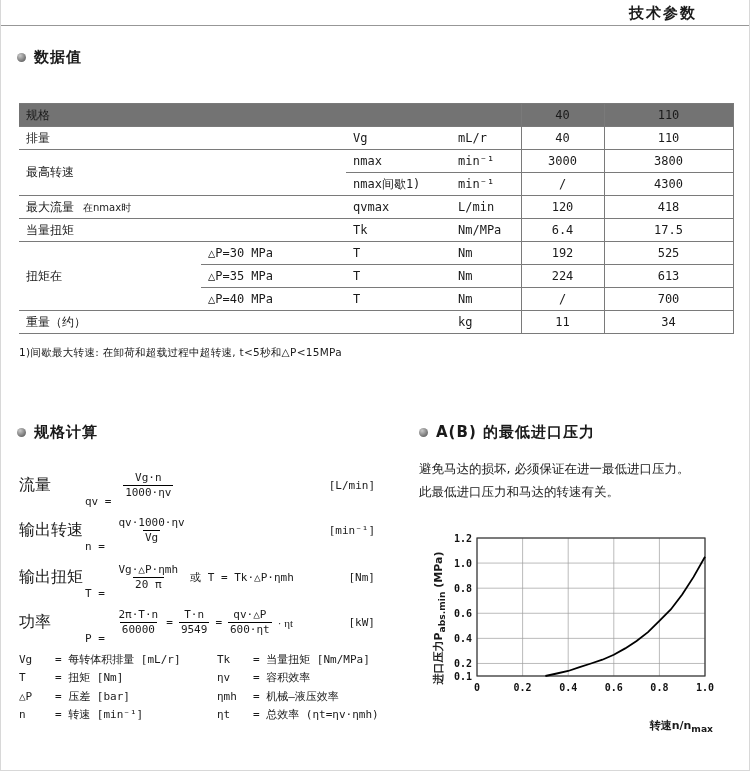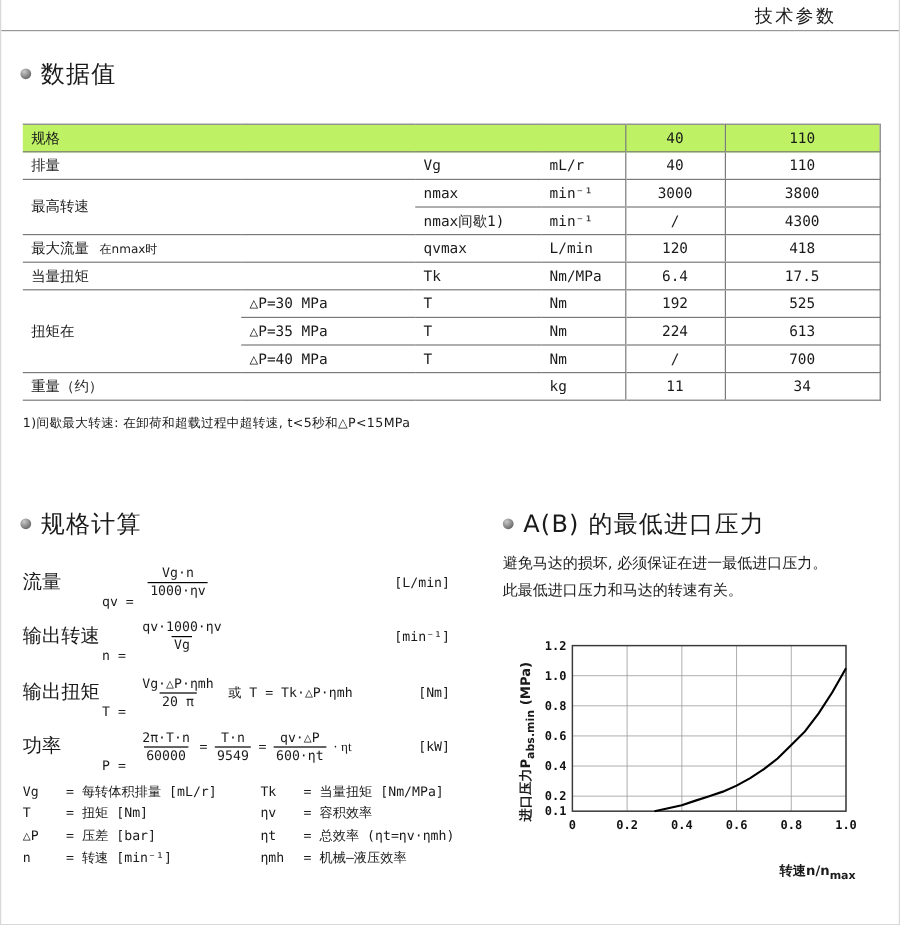--- a/index.html
+++ b/index.html
@@ -11,7 +11,7 @@
     overflow:hidden;
   }
   .header-title {
-    position:absolute; top:4px; right:52px; font-size:15px; font-weight:normal; letter-spacing:2px;
+    position:absolute; top:4px; right:52px; font-size:15px; font-weight:bold; letter-spacing:2px;
   }
   .header-rule { position:absolute; top:25px; left:0; width:750px; height:1px; background:#979797; }
 

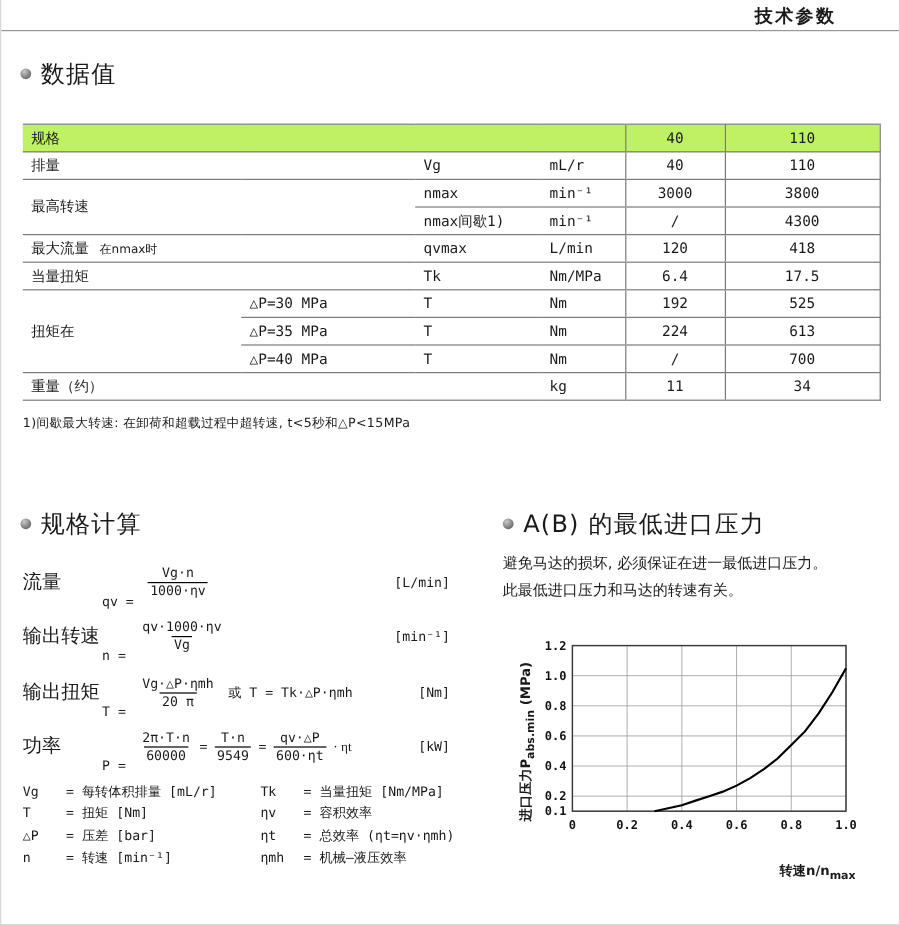--- a/index.html
+++ b/index.html
@@ -21,7 +21,7 @@
     background:radial-gradient(circle at 35% 30%, #c9c9c9, #4a4a4a);
     margin-right:8px; flex-shrink:0;
   }
-  .section-title { font-size:20px; font-weight:normal; letter-spacing:1px;text-align:right; }
+  .section-title { font-size:15px; font-weight:bold; letter-spacing:1px;text-align:right; }
   .section-subtitle { font-size:9px; color:#222; margin-left:8px; padding-top:5px; }
 
   

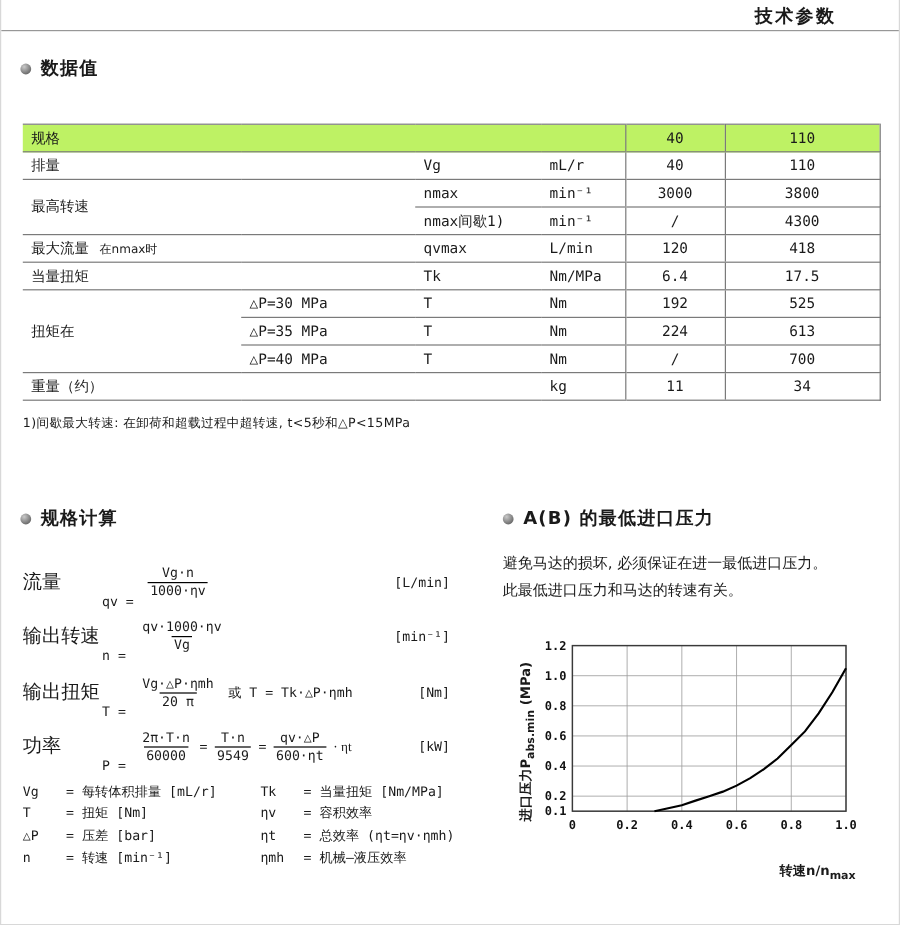--- a/index.html
+++ b/index.html
@@ -33,7 +33,7 @@
     border-top:1px solid #7a7a7a;
   }
   .spec-table td { height:23px; padding:0 7px; border-bottom:1px solid #7a7a7a; vertical-align:middle; white-space:nowrap; }
-  .spec-table tr.head td { background:#bef264; }
+  .spec-table tr.head td { background:#737373; }
   .spec-table td.vc  { border-left:1px solid #7a7a7a; text-align:center; }
   .spec-table td.last { border-right:1px solid #7a7a7a; }
   .spec-table td.lab { font-family:"DejaVu Sans","Liberation Sans",sans-serif; }

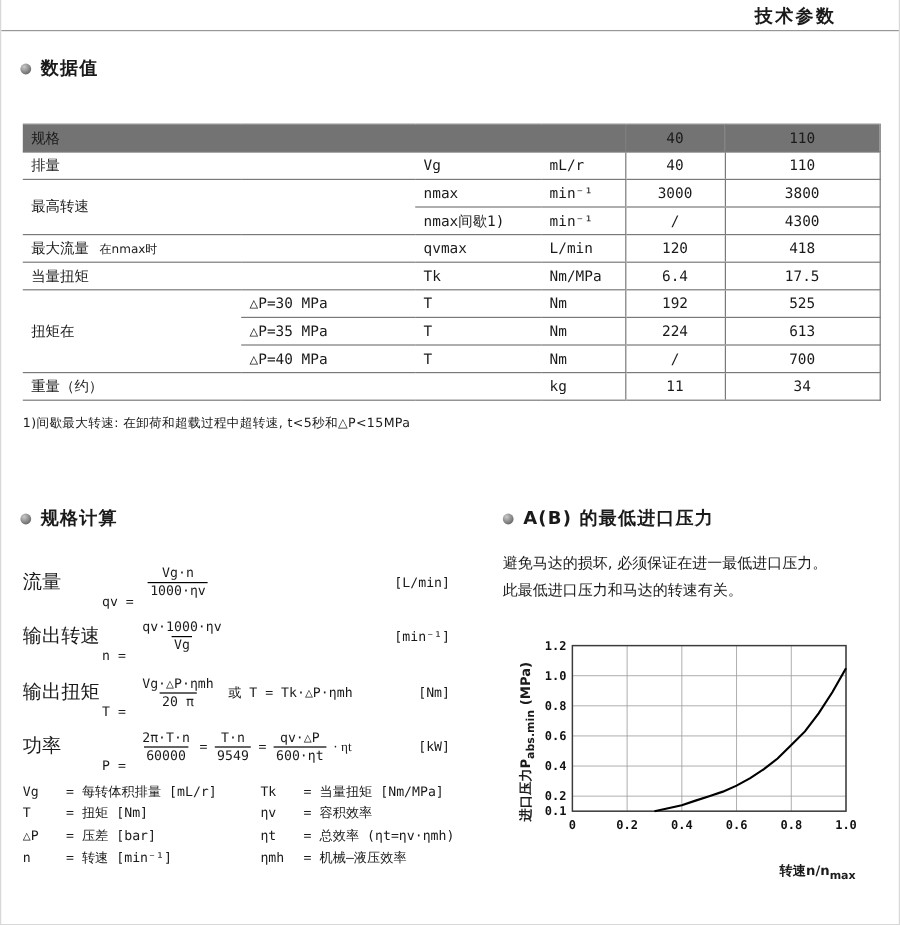--- a/index.html
+++ b/index.html
@@ -240,8 +240,8 @@
   <div class="def-col" style="left:216px; top:650px;">
     <div class="def-row"><span class="d-sym">Tk</span><span>= 当量扭矩 [Nm/MPa]</span></div>
     <div class="def-row"><span class="d-sym">ηv</span><span>= 容积效率</span></div>
+    <div class="def-row"><span class="d-sym">ηmh</span><span>= 机械—液压效率</span></div>
     <div class="def-row"><span class="d-sym">ηt</span><span>= 总效率 (ηt=ηv·ηmh)</span></div>
-    <div class="def-row"><span class="d-sym">ηmh</span><span>= 机械—液压效率</span></div>
   </div>
 
   <div class="section-heading" style="left:418px; top:423px;">

